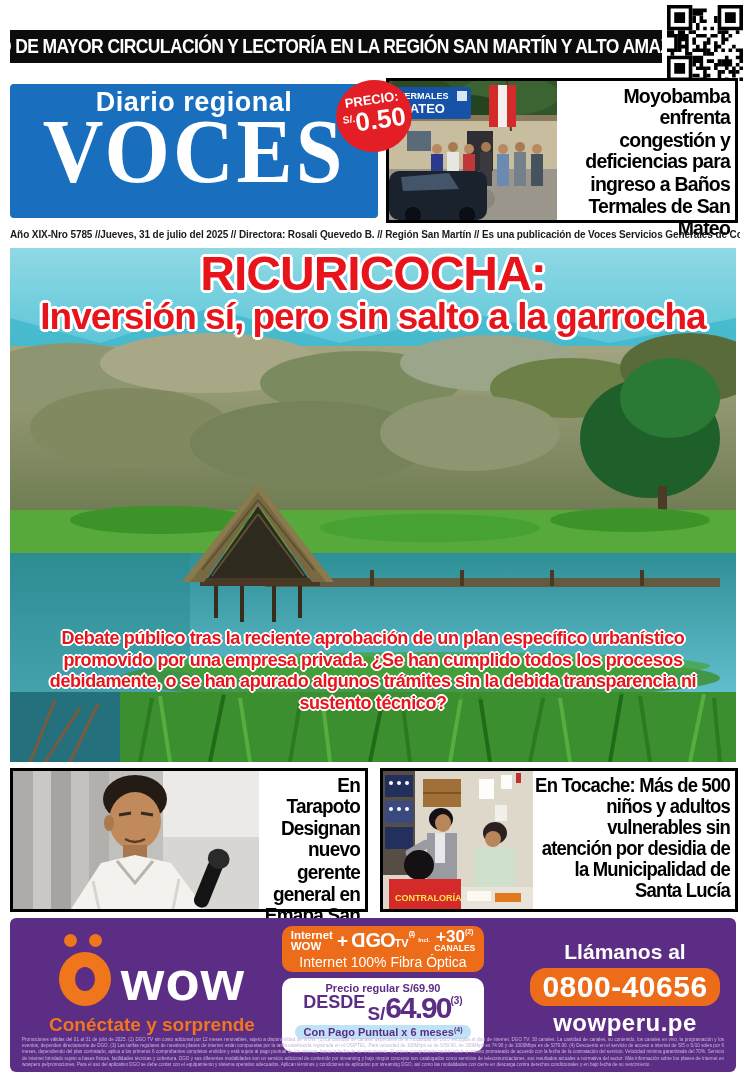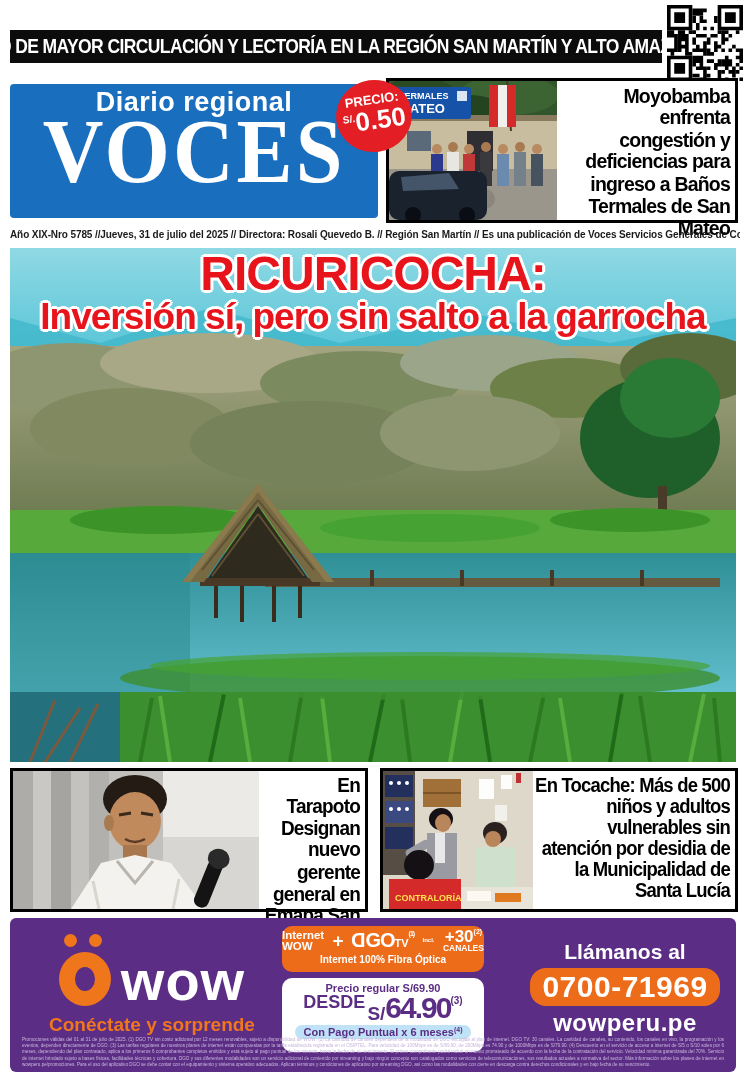--- a/index.html
+++ b/index.html
@@ -264,6 +264,7 @@
       <span class="l1">RICURICOCHA:</span>
       <span class="l2">Inversión sí, pero sin salto a la garrocha</span>
     </div>
+    <div class="deck">Debate público tras la reciente aprobación de un plan específico urbanístico promovido por una empresa privada. ¿Se han cumplido todos los procesos debidamente, o se han apurado algunos trámites sin la debida transparencia ni sustento técnico?</div>
   </div>
 
   <div class="storybox left">

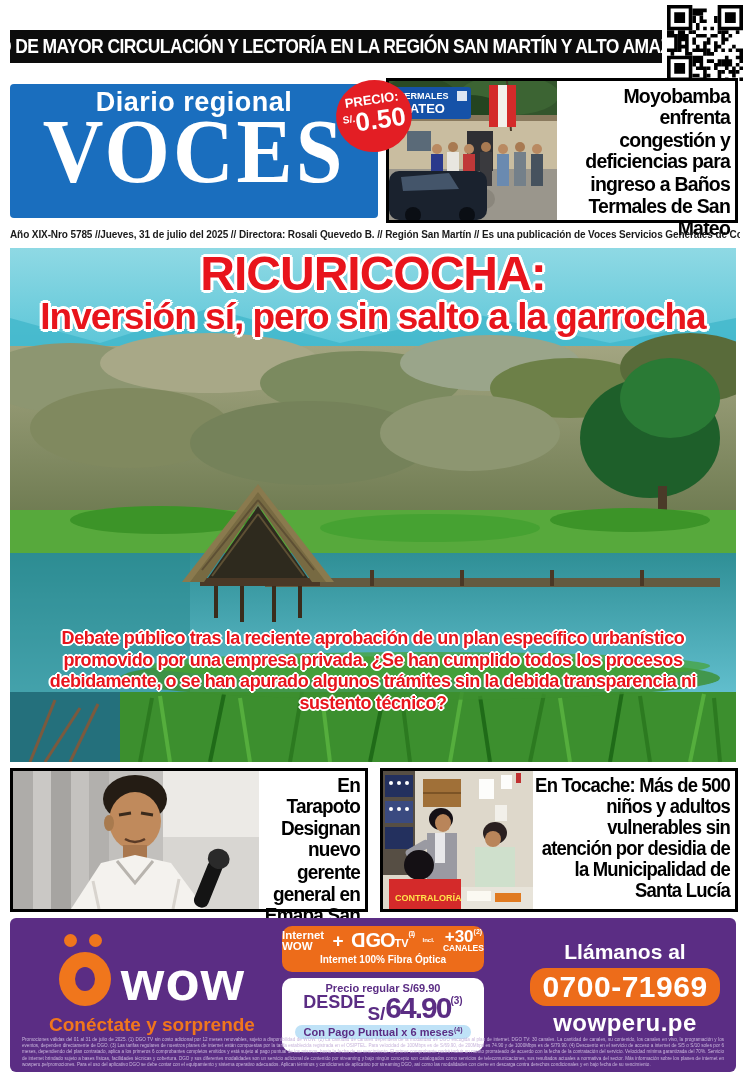--- a/index.html
+++ b/index.html
@@ -74,7 +74,7 @@
 
   .bundle-box { position:absolute; left:272px; top:8px; width:202px; height:46px; background:#ed6c1a;
     border-radius:10px; color:#fff; text-align:center; padding-top:3px; }
-  .bundle-top { display:flex; align-items:center; justify-content:space-between; gap:4px; line-height:0.95; }
+  .bundle-top { display:flex; align-items:center; justify-content:center; gap:4px; line-height:0.95; }
   .iw { font-size:11.5px; font-weight:800; text-align:left; }
   .bplus { font-size:19px; font-weight:900; }
   .dgo { font-size:20px; font-weight:900; letter-spacing:-1px; }

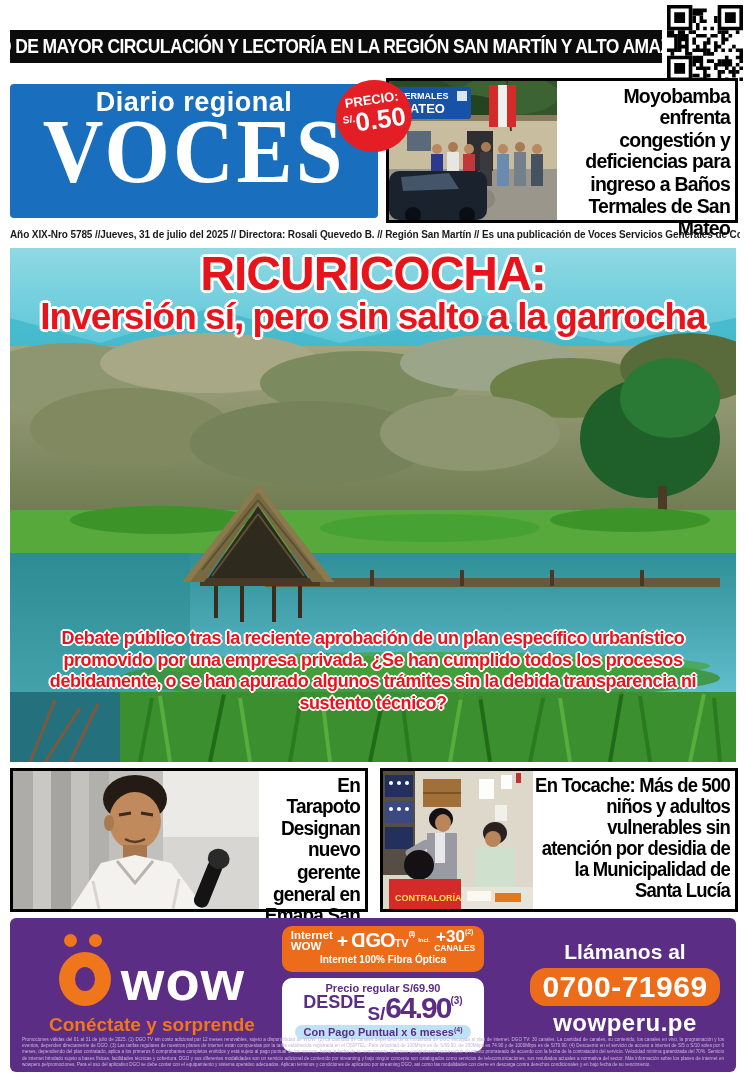--- a/index.html
+++ b/index.html
@@ -84,7 +84,7 @@
   .incl { font-size:6px; font-weight:700; }
   .p30 { font-size:17px; font-weight:900; line-height:0.9; }
   .canales { font-size:8.5px; font-weight:800; letter-spacing:0; }
-  .bundle-bottom { font-size:10px; font-weight:700; margin-top:2px; }
+  .bundle-bottom { font-size:14px; font-weight:400; margin-top:2px; }
 
   .price-box { position:absolute; left:272px; top:60px; width:202px; height:74px; background:#fff;
     border-radius:10px; color:#5b2d84; text-align:center; padding-top:4px; }

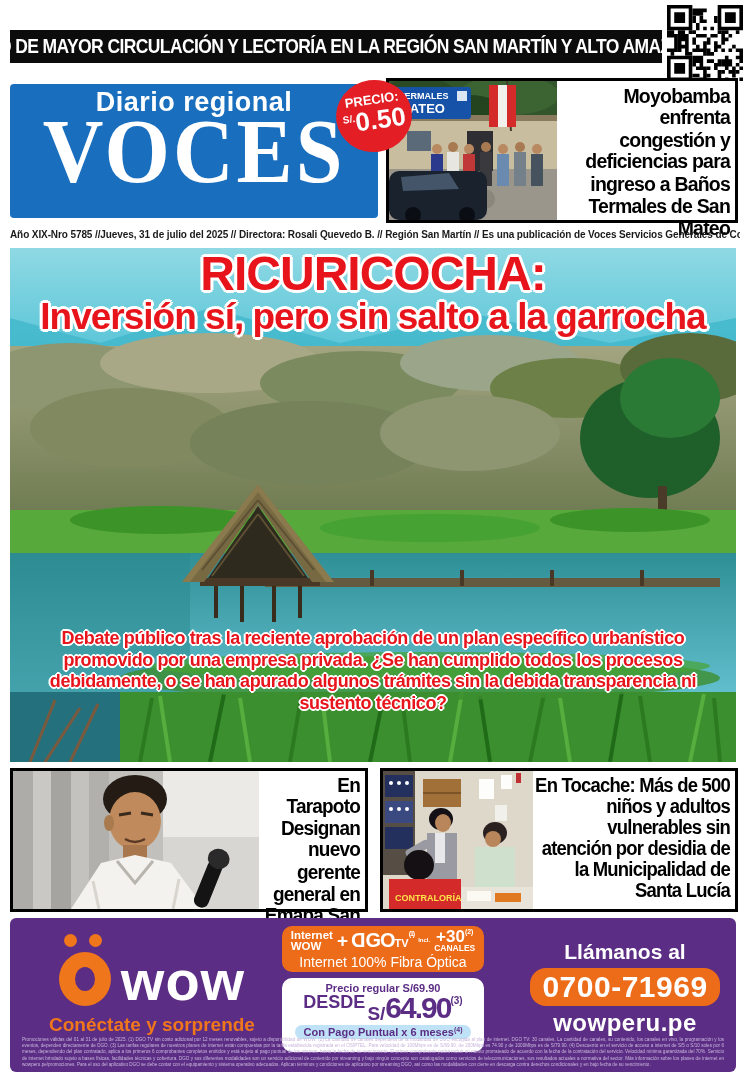--- a/index.html
+++ b/index.html
@@ -377,7 +377,7 @@
 
     <div class="call-block">
       <div class="call-label">Llámanos al</div>
-      <div class="phone-pill">0700-71969</div>
+      <div class="phone-pill">0800-40656</div>
       <div class="website">wowperu.pe</div>
     </div>
 

